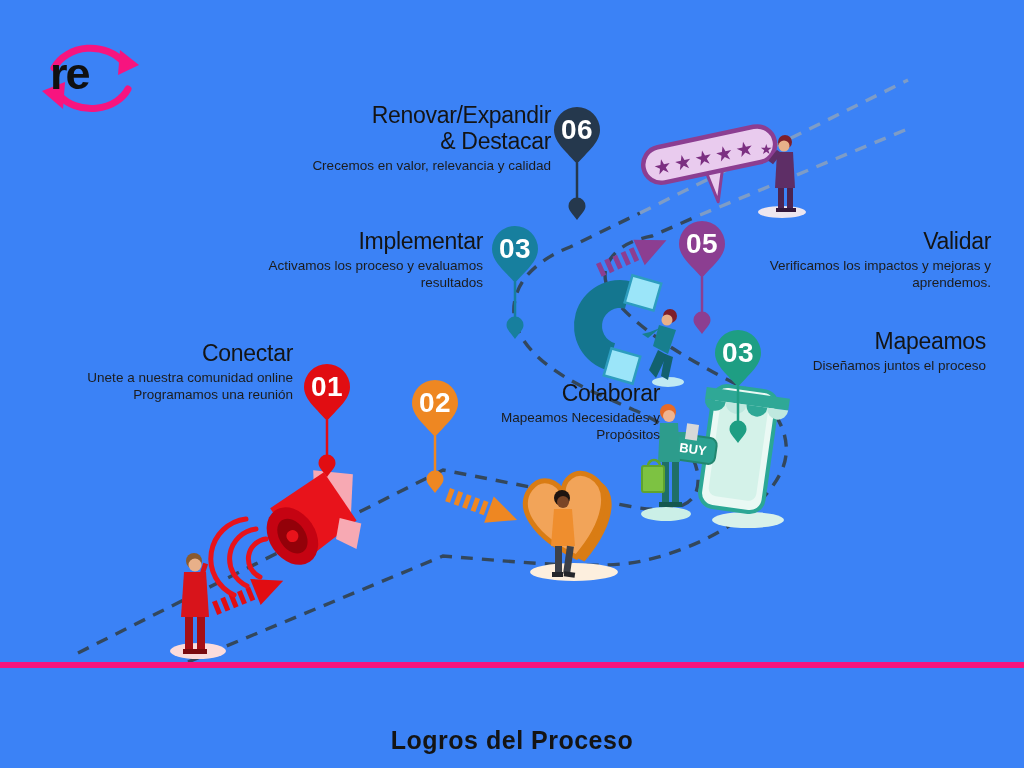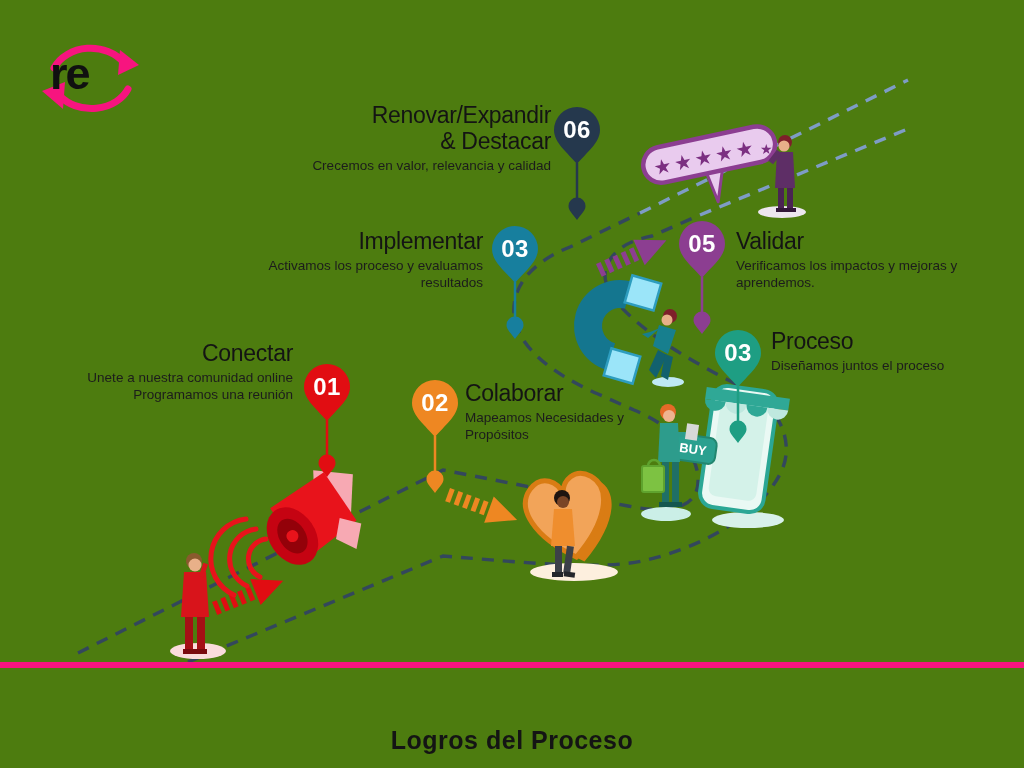--- a/index.html
+++ b/index.html
@@ -5,7 +5,7 @@
   html,body { margin:0; padding:0; background:#ffffff; }
   .canvas {
     position:relative; width:1024px; height:768px; overflow:hidden;
-    background:#4d7c0f; font-family:"Liberation Sans", sans-serif;
+    background:#3b82f6; font-family:"Liberation Sans", sans-serif;
   }
   svg { display:block; }
 

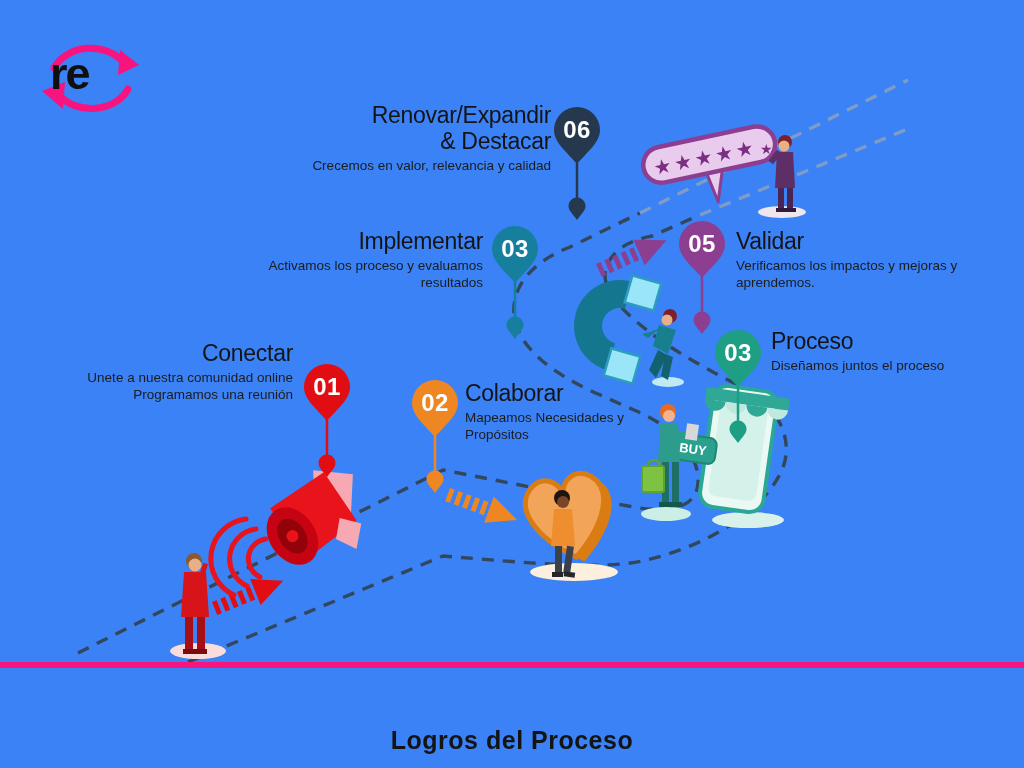--- a/index.html
+++ b/index.html
@@ -20,7 +20,7 @@
   .pin .num {
     position:absolute; left:0; top:1px; width:56px; height:48px;
     display:flex; align-items:center; justify-content:center;
-    color:#ffffff; font-weight:bold; font-size:24px; letter-spacing:0.5px;text-align:center;
+    color:#ffffff; font-weight:bold; font-size:28px; letter-spacing:0.5px;text-align:center;
   }
 
   

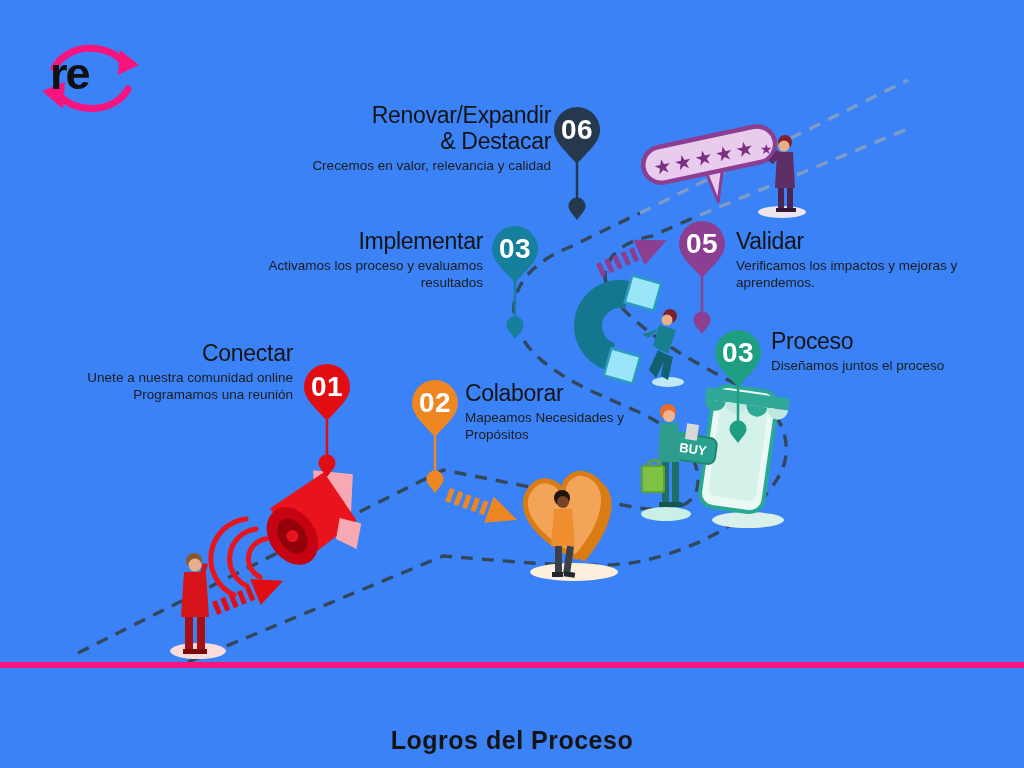--- a/index.html
+++ b/index.html
@@ -10,7 +10,7 @@
   svg { display:block; }
 
   
-  .step { position:absolute; color:#141414; }
+  .step { position:absolute; color:#141414;text-align:right; }
   .step .title { font-weight:normal; font-size:23px; line-height:1.12; white-space:pre-line; letter-spacing:-0.3px; }
   .step .desc  { font-size:13.5px; line-height:1.28; margin-top:2px; white-space:pre-line; color:#1c1c1c; }
   .align-right { text-align:right; }

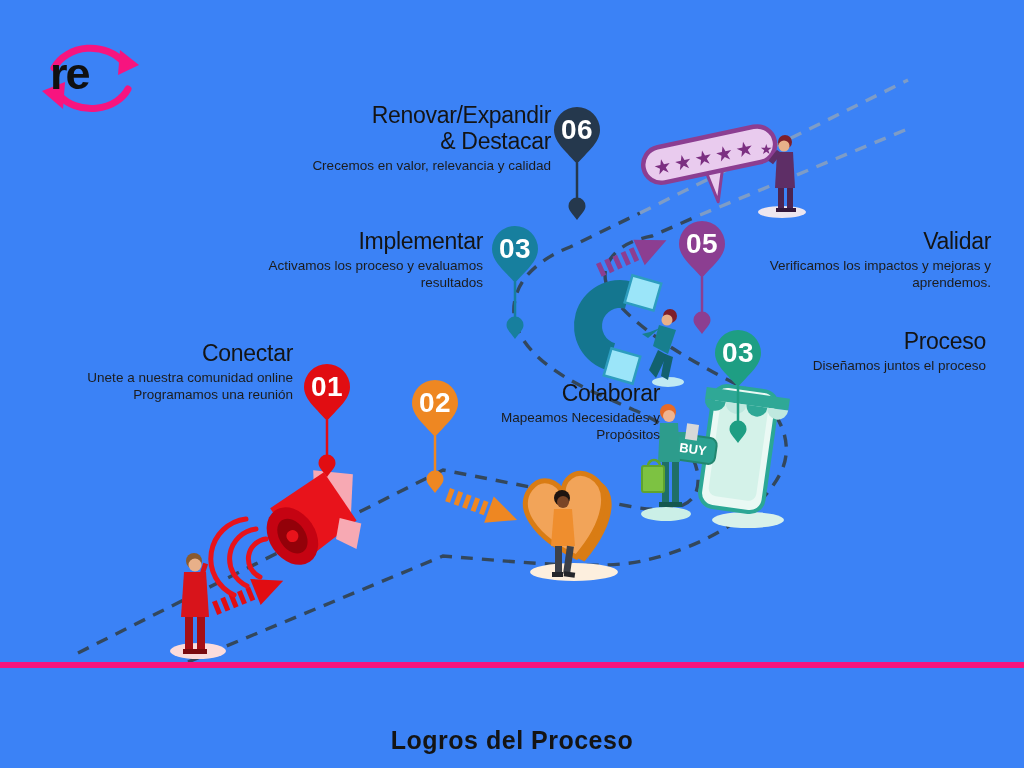--- a/index.html
+++ b/index.html
@@ -296,7 +296,7 @@
   </div>
 
   <div class="step" style="left:771px;top:329px;width:215px">
-    <div class="title">Proceso</div>
+    <div class="title">Mapeamos</div>
     <div class="desc">Diseñamos juntos el proceso</div>
   </div>
 

